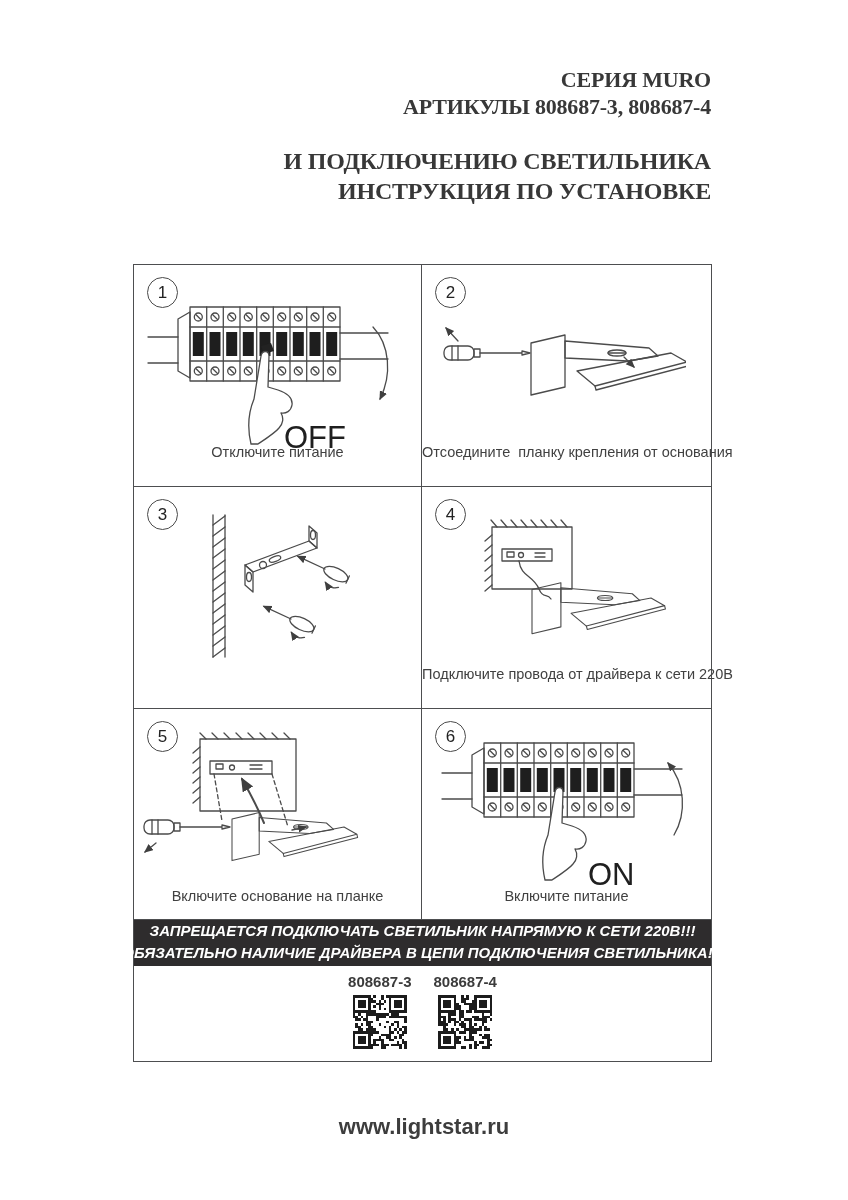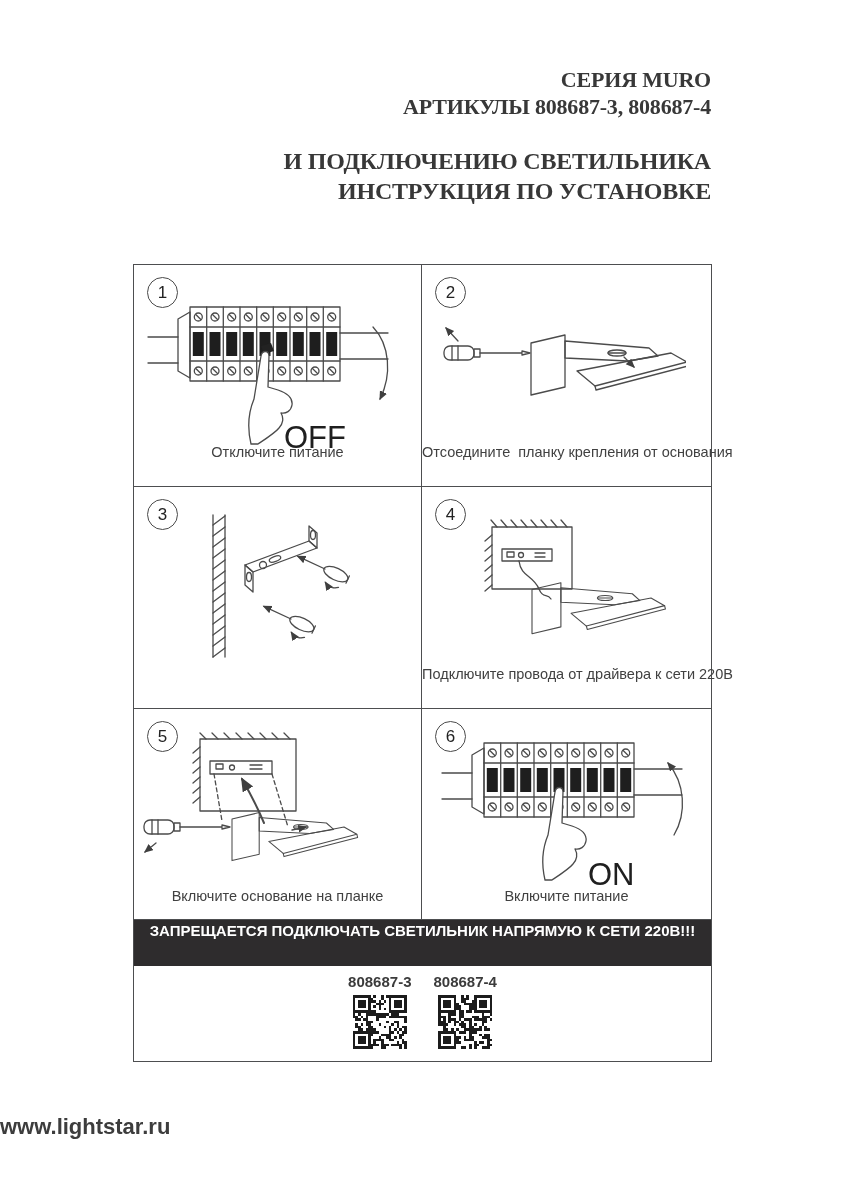--- a/index.html
+++ b/index.html
@@ -38,7 +38,7 @@
 
   
   .banner { height:46px; background:#2e2c2d; color:#ffffff; display:flex; flex-direction:column;
-    align-items:center; justify-content:flex-start; gap:1px; }
+    align-items:center; justify-content:flex-start; gap:1px;font-style:italic; }
   .banner div { font-weight:700; font-size:15px; line-height:21px; white-space:pre; }
 
   

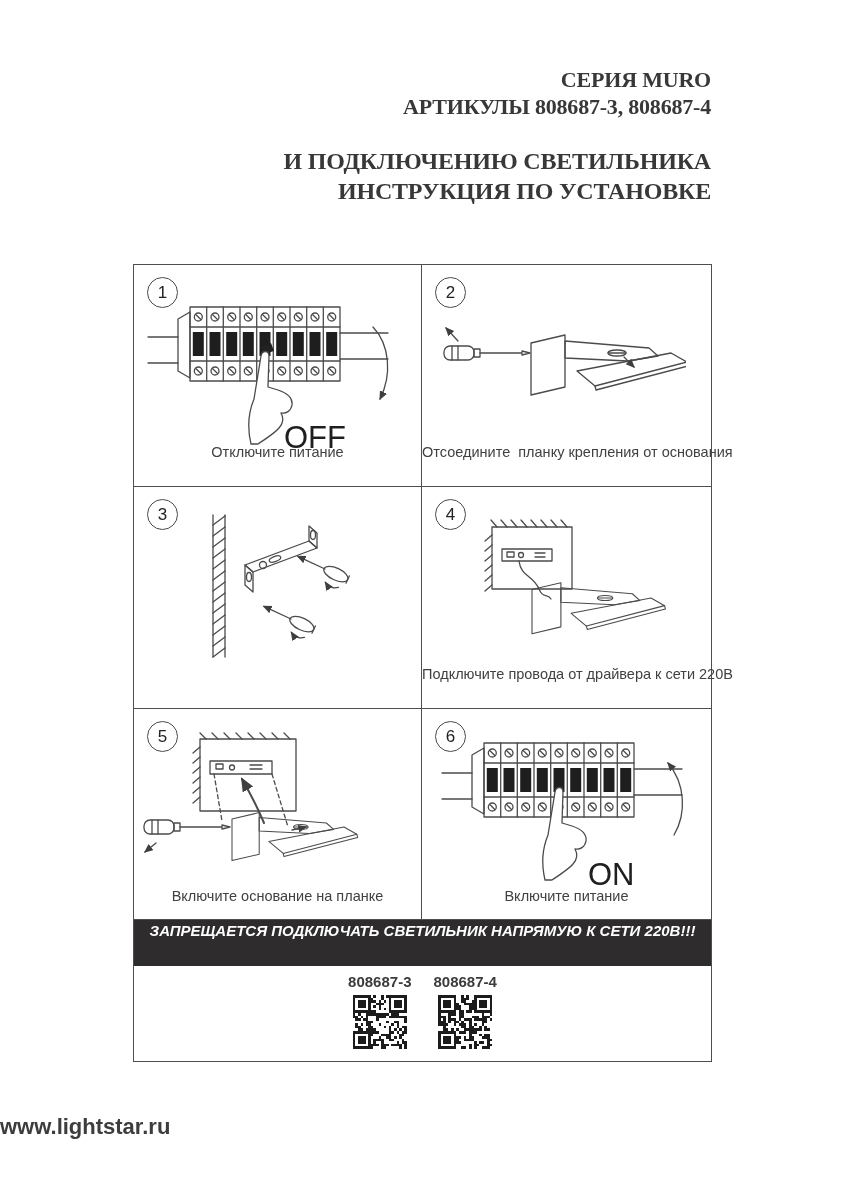--- a/index.html
+++ b/index.html
@@ -326,6 +326,7 @@
 
     <div class="banner">
       <div>ЗАПРЕЩАЕТСЯ ПОДКЛЮЧАТЬ СВЕТИЛЬНИК НАПРЯМУЮ К СЕТИ 220В!!!</div>
+      <div>ОБЯЗАТЕЛЬНО НАЛИЧИЕ ДРАЙВЕРА В ЦЕПИ ПОДКЛЮЧЕНИЯ СВЕТИЛЬНИКА!!!</div>
     </div>
 
     <div class="qr-area">

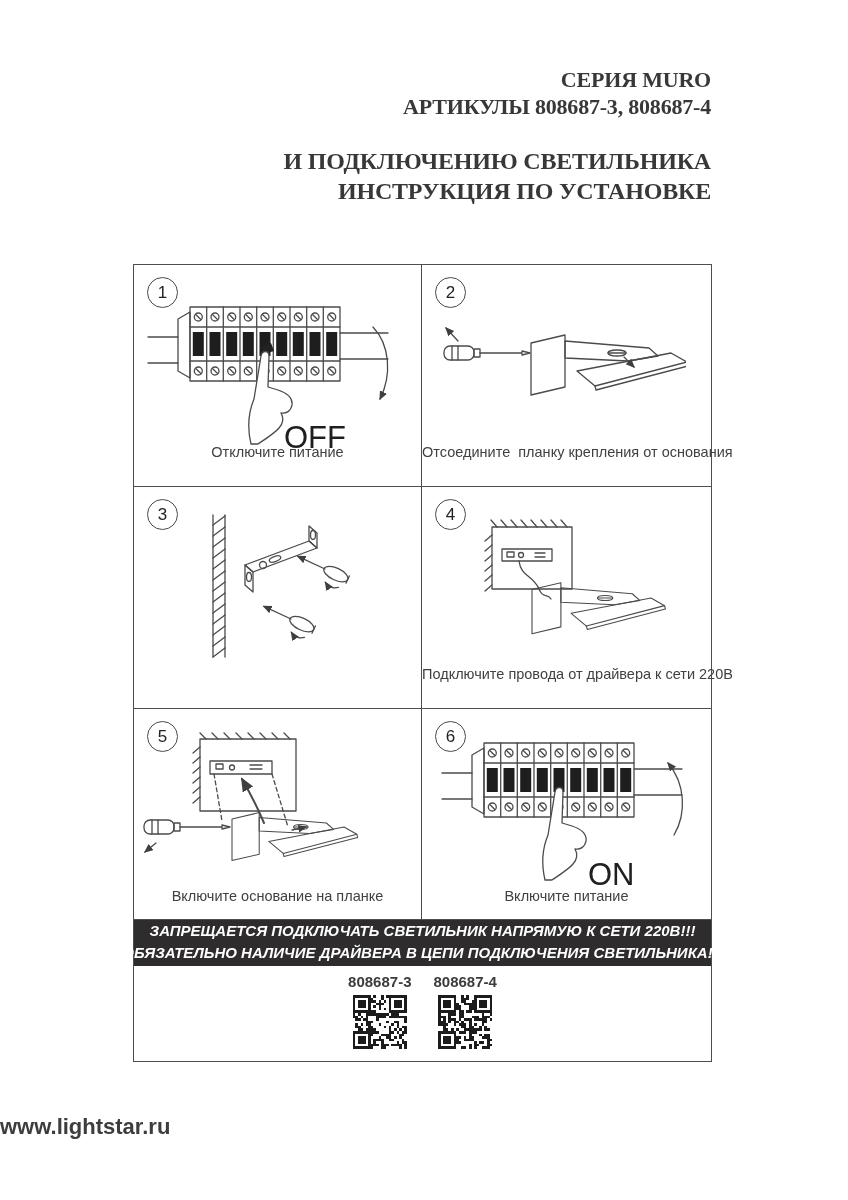--- a/index.html
+++ b/index.html
@@ -49,7 +49,7 @@
   .qr i { background:#1c1c1c; }
 
   
-  .footer { position:absolute; left:0; width:100%; top:1114px; 
+  .footer { position:absolute; left:0; width:100%; top:1114px; text-align:center;
     font-weight:700; font-size:22px; color:#3d3d3d; }
 </style>
 </head>

